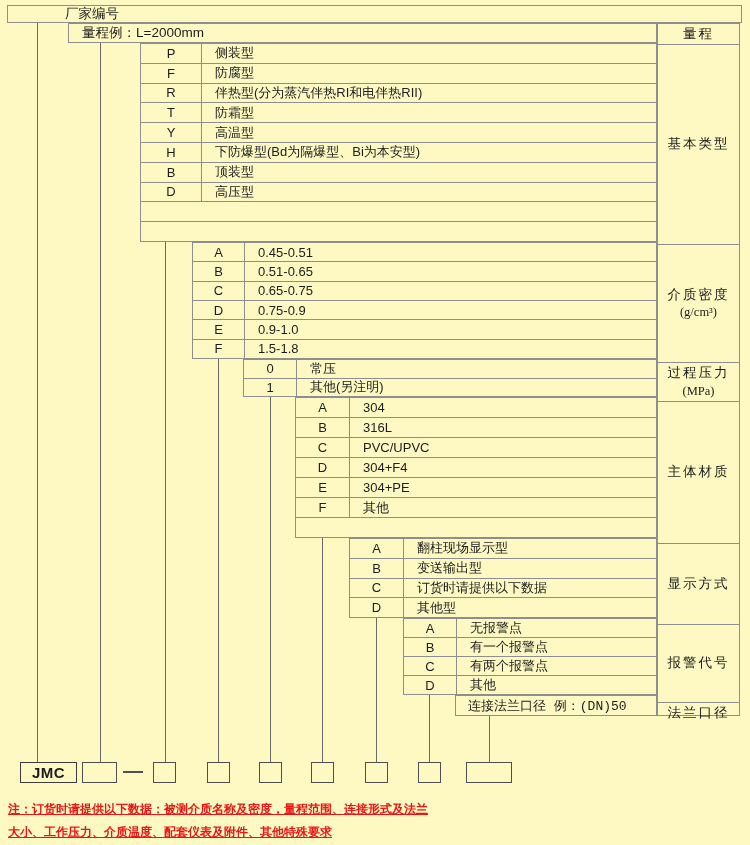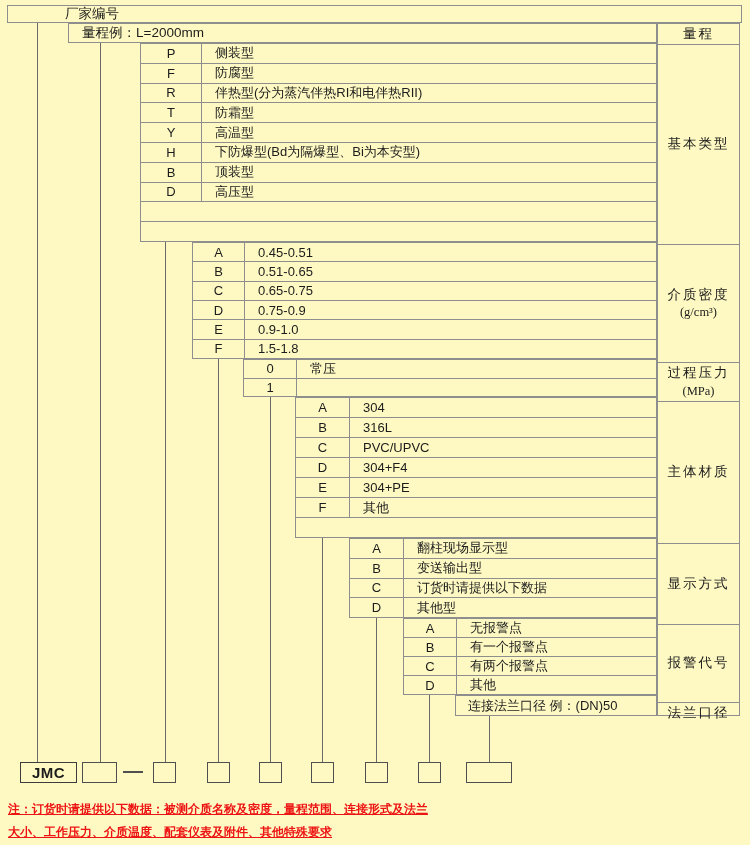--- a/index.html
+++ b/index.html
@@ -112,6 +112,7 @@
         </div>
         <div class="sec-row">
           <div class="code-cell" style="width: 52px;">1</div>
+          <div class="desc-cell">其他(另注明)</div>
         </div>
       </div>
       <div class="abs tbox section" style="left: 295px; top: 397px; width: 362px; height: 141px;">

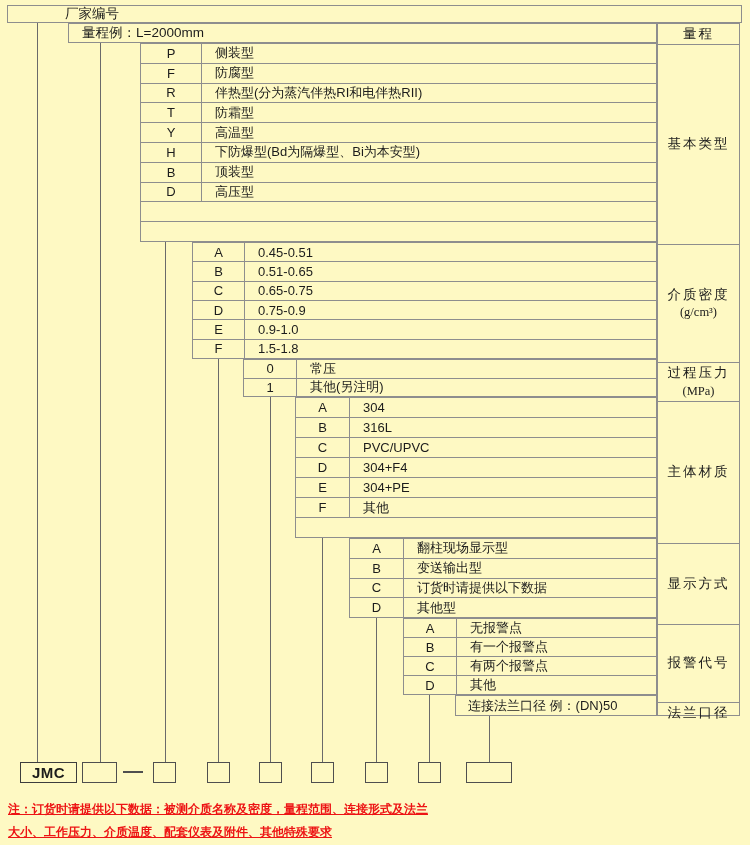--- a/index.html
+++ b/index.html
@@ -178,7 +178,7 @@
           <div class="desc-cell">其他</div>
         </div>
       </div>
-      <div class="abs tbox section" style="left: 455px; top: 695px; width: 202px; height: 21px;">
+      <div class="abs tbox section" style="left: 455px; top: 695px; width: 202px; height: 21px; font-family: Liberation Mono, monospace;">
         <div class="single-cell" style="flex: 1 1 0%;">连接法兰口径 例：(DN)50</div>
       </div>
     </div>

